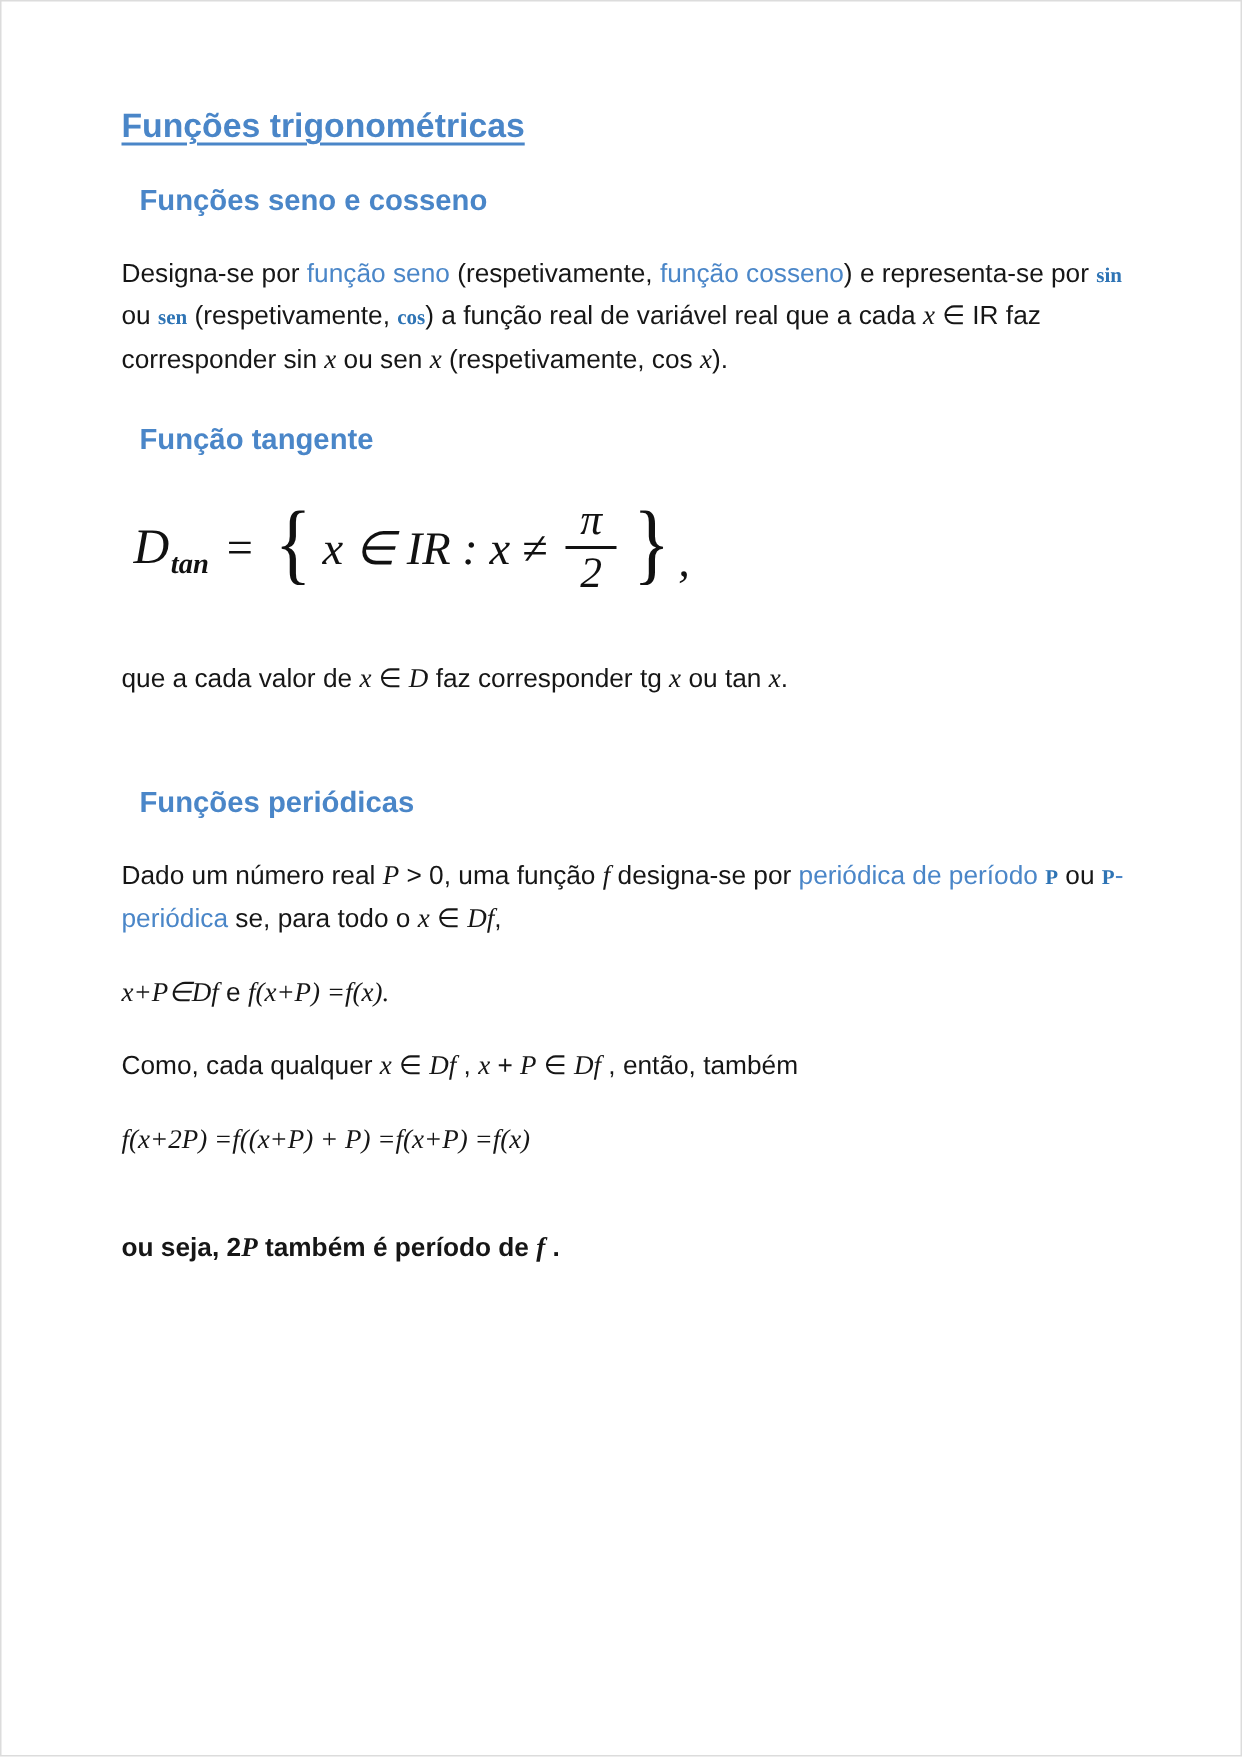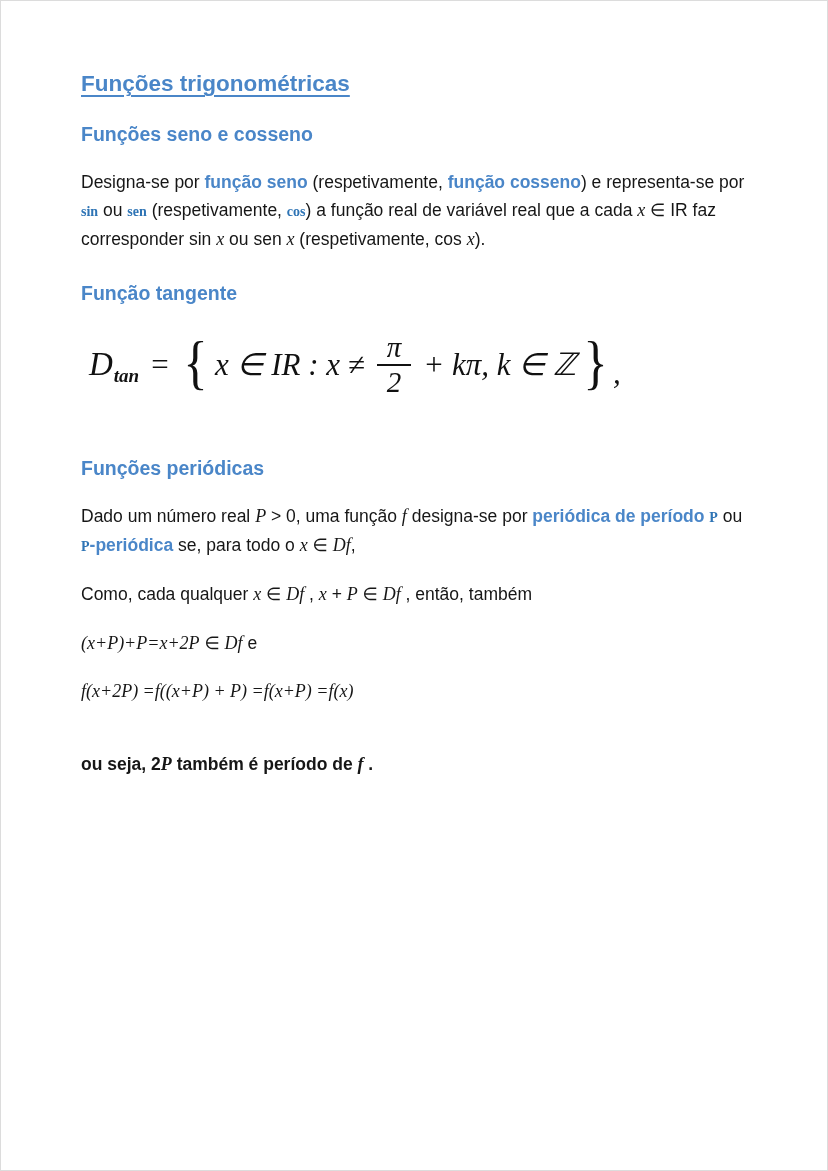--- a/index.html
+++ b/index.html
@@ -29,7 +29,7 @@
     color:var(--accent,#4a86c8);
     font-size:19.5px;
     font-weight:bold;
-    margin:28px 0 22px 0;
+    margin:28px 0 22px 12px;
   }
   h2.heading.first { margin-top:0; }
   h2.heading.big-gap { margin-top:58px; }

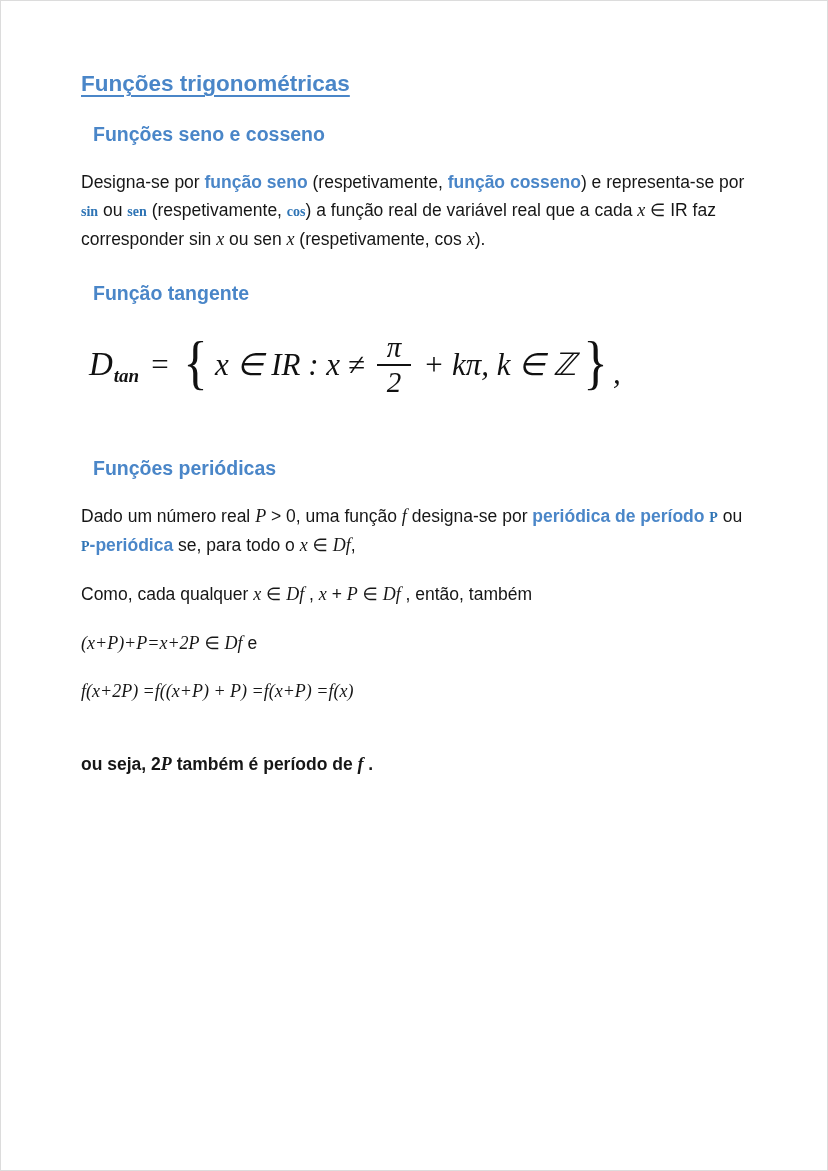--- a/index.html
+++ b/index.html
@@ -41,7 +41,7 @@
   p.para.gap-before { margin-top:44px;font-weight:bold; }
 
   
-  .b  { color:var(--accent,#4a86c8); font-weight:bold; }
+  .b  { color:var(--accent,#4a86c8); font-weight:normal; }
   .bs { color:var(--accent2,#2e74b5); font-weight:bold; font-family:"Liberation Serif", serif; font-size:14px; }
   .i  { font-style:italic; font-family:"Liberation Serif", serif; font-size:18px; }
 

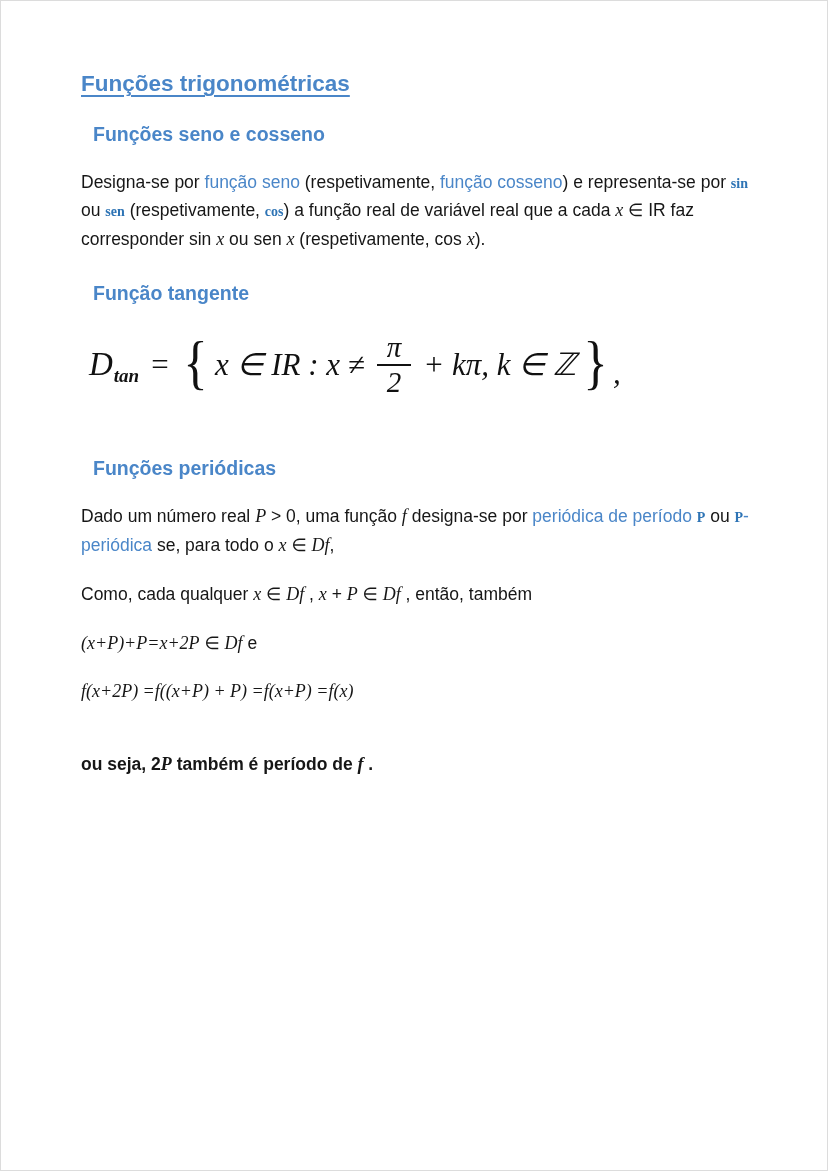--- a/index.html
+++ b/index.html
@@ -111,7 +111,6 @@
         <span class="num">π</span>
         <span class="den">2</span>
       </span>
-      <span class="body">+ kπ, k ∈ ℤ</span>
       <span class="brace">}</span>
       <span class="trailing">,</span>
     </div>

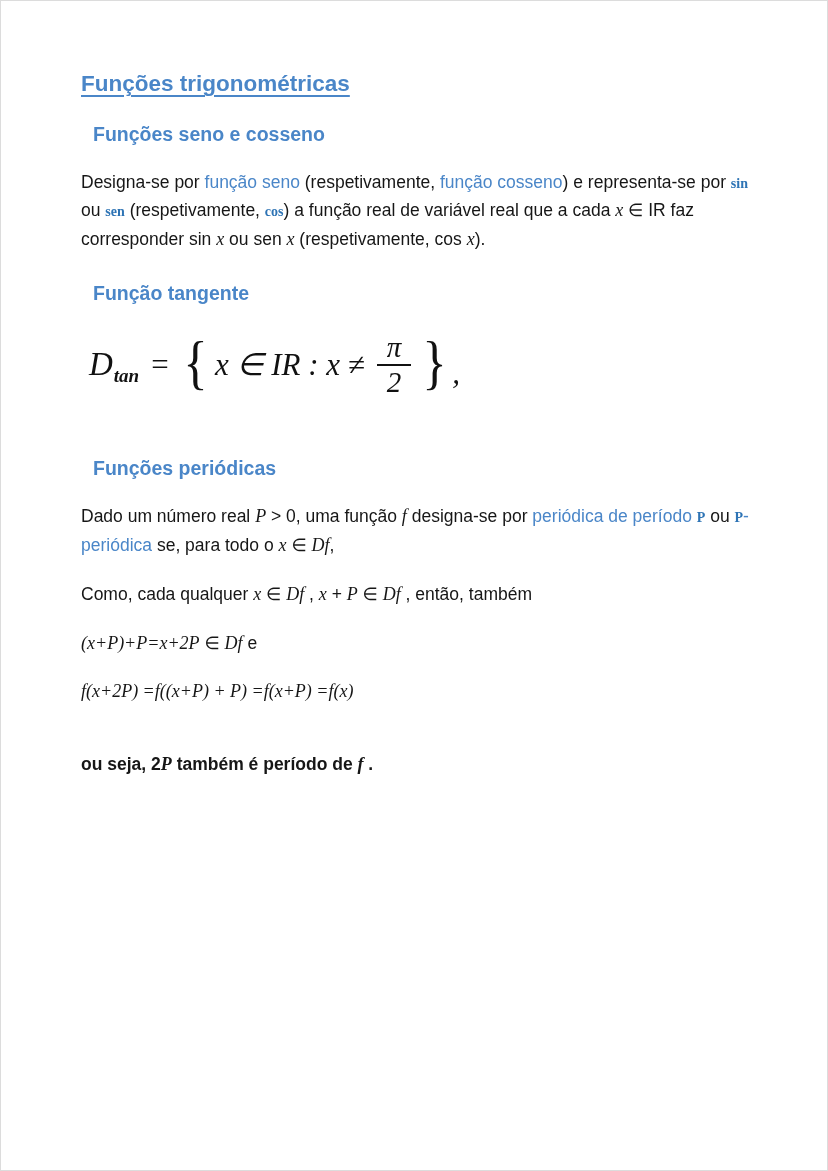--- a/index.html
+++ b/index.html
@@ -115,6 +115,7 @@
       <span class="trailing">,</span>
     </div>
 
+    <p class="para"><span>que a cada valor de </span><span class="i">x</span><span> ∈ </span><span class="i">D</span><span> faz corresponder tg </span><span class="i">x</span><span> ou tan </span><span class="i">x</span><span>.</span></p>
 
     <h2 class="heading big-gap">Funções periódicas</h2>
     <p class="para"><span>Dado um número real </span><span class="i">P</span><span> &gt; 0, uma função </span><span class="i">f</span><span> designa-se por </span><span class="b">periódica de período </span><span class="bs">P</span><span> ou </span><span class="bs">P</span><span class="b">-periódica</span><span> se, para todo o </span><span class="i">x</span><span> ∈ </span><span class="i">Df</span><span>,</span></p>

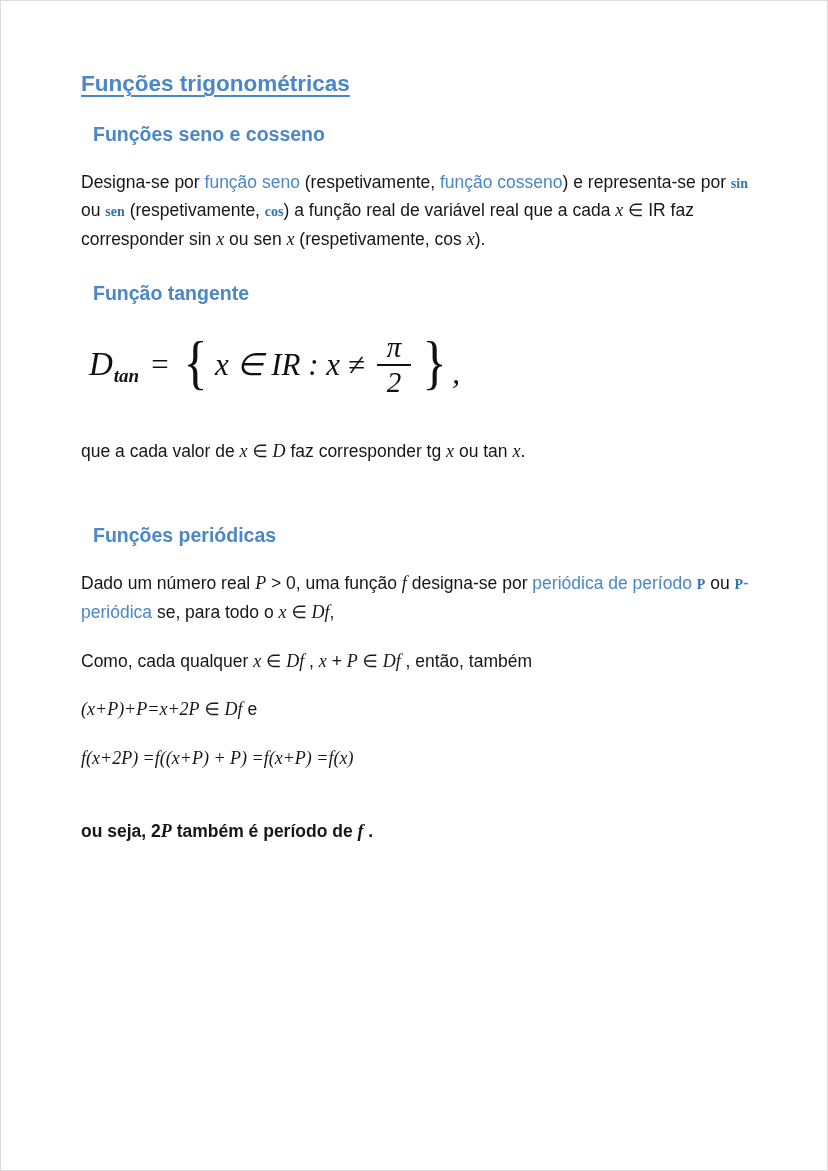--- a/index.html
+++ b/index.html
@@ -119,6 +119,7 @@
 
     <h2 class="heading big-gap">Funções periódicas</h2>
     <p class="para"><span>Dado um número real </span><span class="i">P</span><span> &gt; 0, uma função </span><span class="i">f</span><span> designa-se por </span><span class="b">periódica de período </span><span class="bs">P</span><span> ou </span><span class="bs">P</span><span class="b">-periódica</span><span> se, para todo o </span><span class="i">x</span><span> ∈ </span><span class="i">Df</span><span>,</span></p>
+    <p class="para"><span class="i">x+P∈Df</span><span> e </span><span class="i">f(x+P) =f(x).</span></p>
     <p class="para"><span>Como, cada qualquer </span><span class="i">x</span><span> ∈ </span><span class="i">Df</span><span> , </span><span class="i">x</span><span> + </span><span class="i">P</span><span> ∈ </span><span class="i">Df</span><span> , então, também</span></p>
     <p class="para"><span class="i">(x+P)+P=x+2P</span><span> ∈ </span><span class="i">Df</span><span> e</span></p>
     <p class="para"><span class="i">f(x+2P) =f((x+P) + P) =f(x+P) =f(x)</span></p>

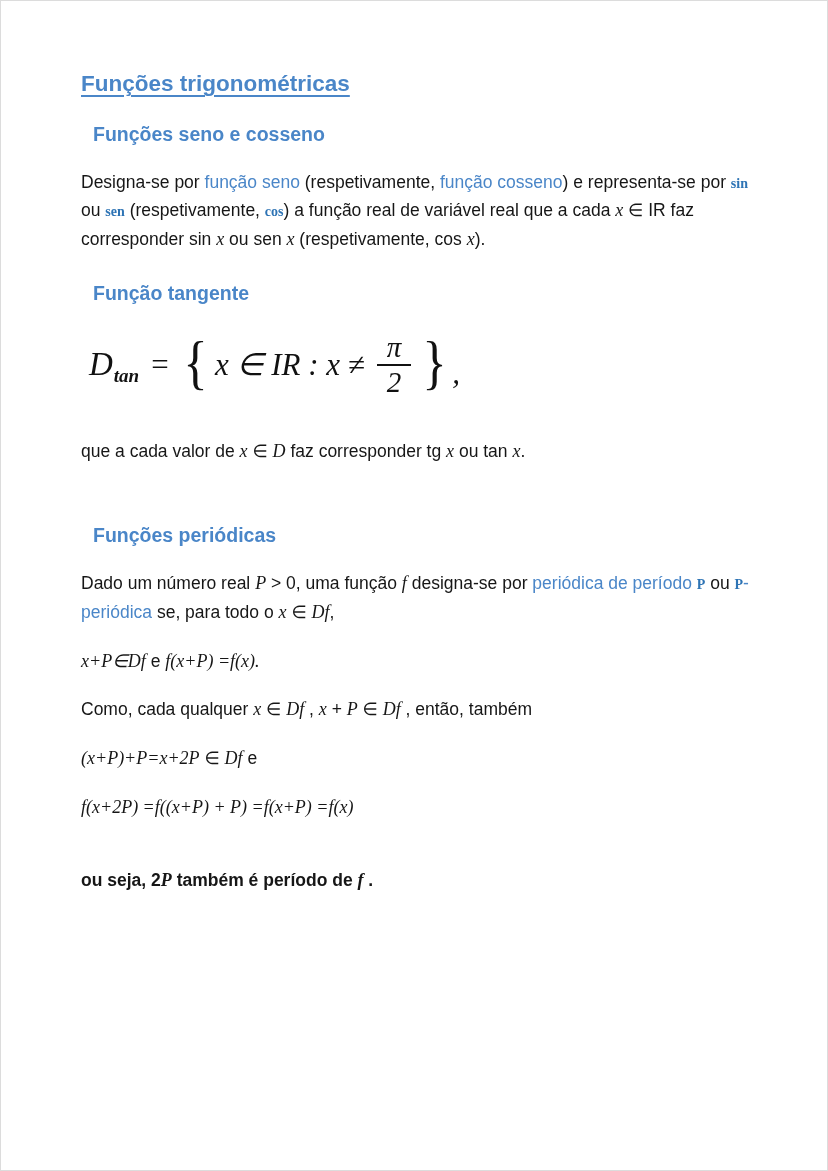--- a/index.html
+++ b/index.html
@@ -121,7 +121,6 @@
     <p class="para"><span>Dado um número real </span><span class="i">P</span><span> &gt; 0, uma função </span><span class="i">f</span><span> designa-se por </span><span class="b">periódica de período </span><span class="bs">P</span><span> ou </span><span class="bs">P</span><span class="b">-periódica</span><span> se, para todo o </span><span class="i">x</span><span> ∈ </span><span class="i">Df</span><span>,</span></p>
     <p class="para"><span class="i">x+P∈Df</span><span> e </span><span class="i">f(x+P) =f(x).</span></p>
     <p class="para"><span>Como, cada qualquer </span><span class="i">x</span><span> ∈ </span><span class="i">Df</span><span> , </span><span class="i">x</span><span> + </span><span class="i">P</span><span> ∈ </span><span class="i">Df</span><span> , então, também</span></p>
-    <p class="para"><span class="i">(x+P)+P=x+2P</span><span> ∈ </span><span class="i">Df</span><span> e</span></p>
     <p class="para"><span class="i">f(x+2P) =f((x+P) + P) =f(x+P) =f(x)</span></p>
     <p class="para gap-before"><span>ou seja, 2</span><span class="i">P</span><span> também é período de </span><span class="i">f</span><span> .</span></p>
 

